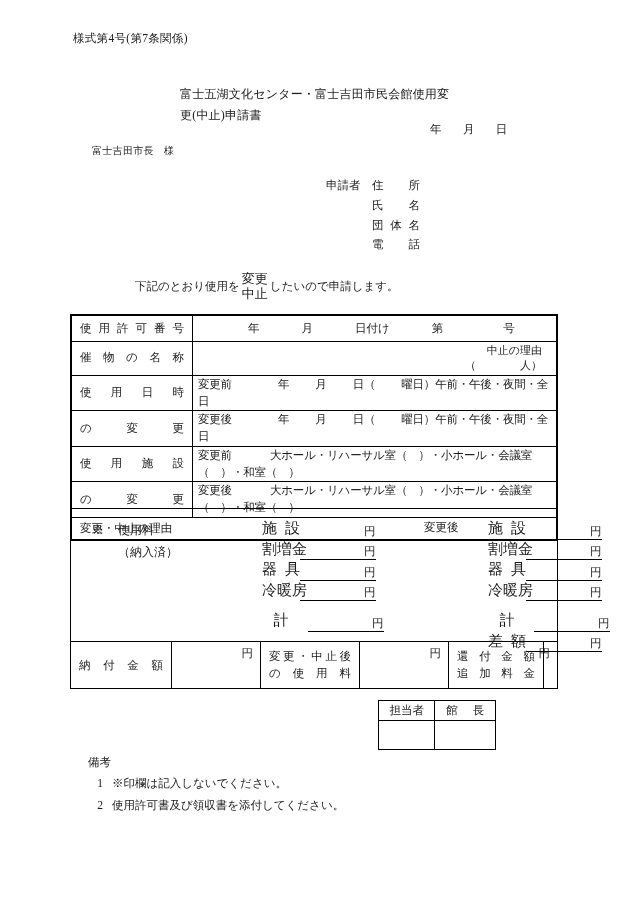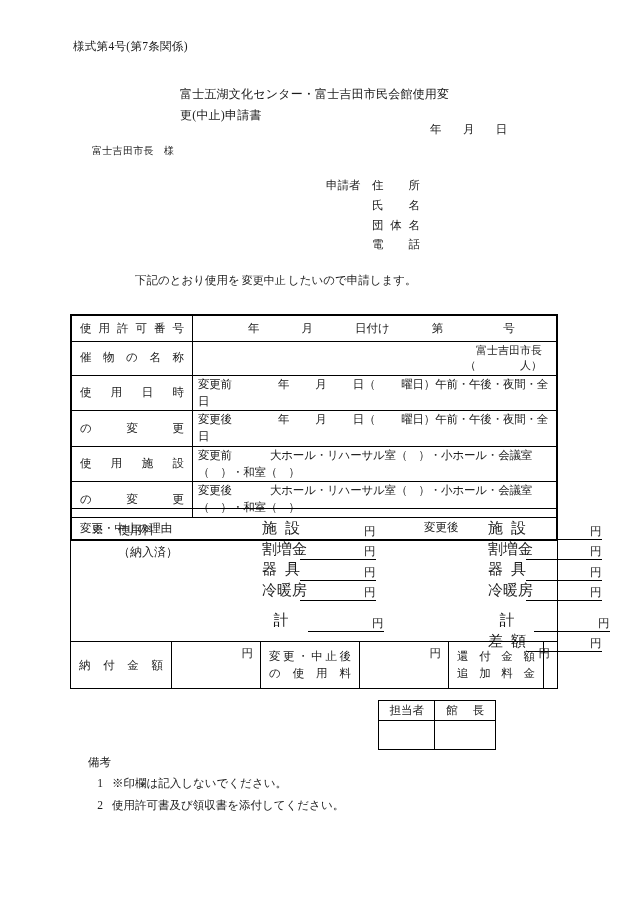--- a/index.html
+++ b/index.html
@@ -25,7 +25,7 @@
   .form-no {
     position: absolute;
     left: 73px;
-    top: 38px;
+    top: 30px;
     font-size: 11.5px;
     letter-spacing: .3px;
     white-space: nowrap;

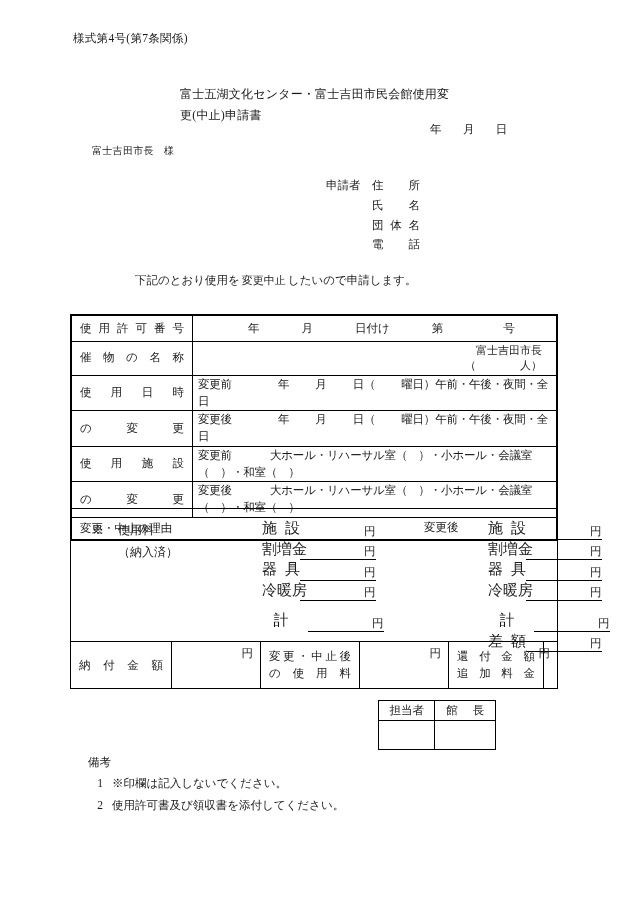--- a/index.html
+++ b/index.html
@@ -91,8 +91,8 @@
   }
   .stacked {
     display: inline-flex;
-    flex-direction: row;
-    font-size: 11px;
+    flex-direction: column;
+    font-size: 13px;
     line-height: 1.12;
     margin: 0 2px;
     vertical-align: middle;

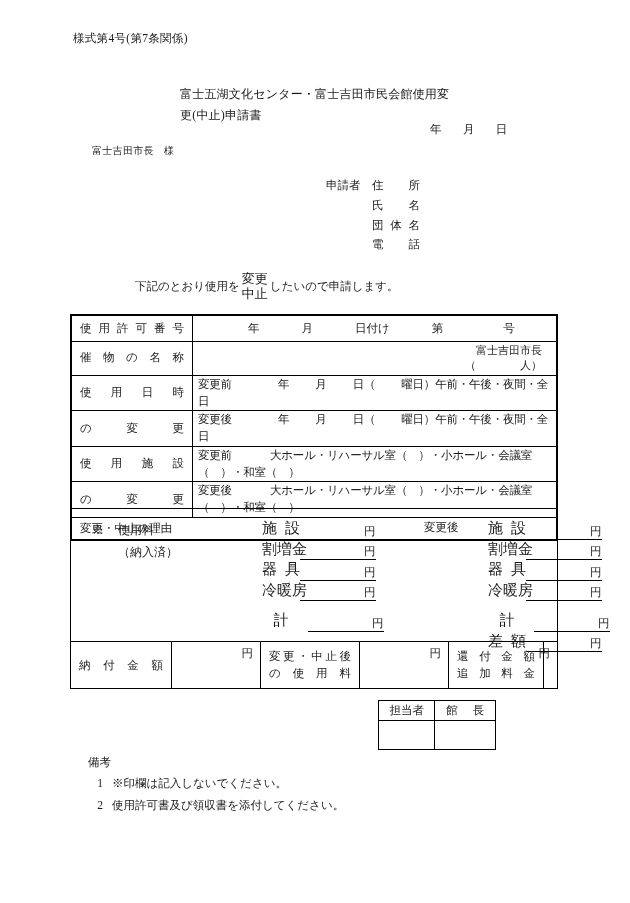--- a/index.html
+++ b/index.html
@@ -346,7 +346,7 @@
     <tr class="h34">
       <td class="lbl-cell">催物の名称</td>
       <td class="attend">
-        <div>富士吉田市長</div>
+        <div>中止の理由</div>
         <div>（　　　　人）</div>
       </td>
     </tr>

